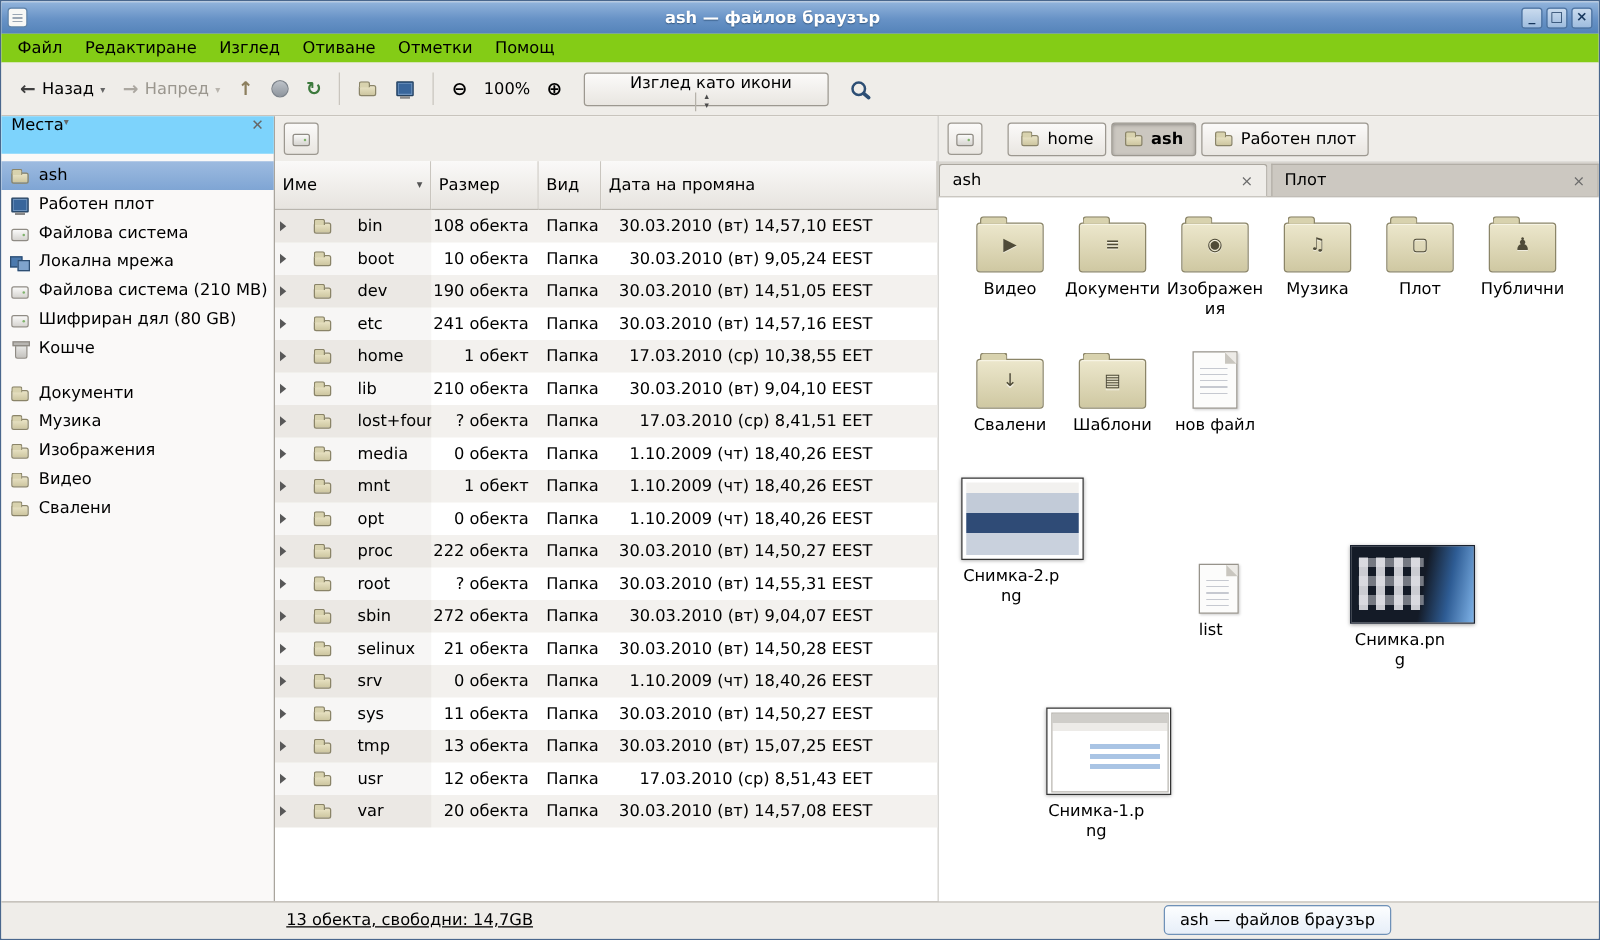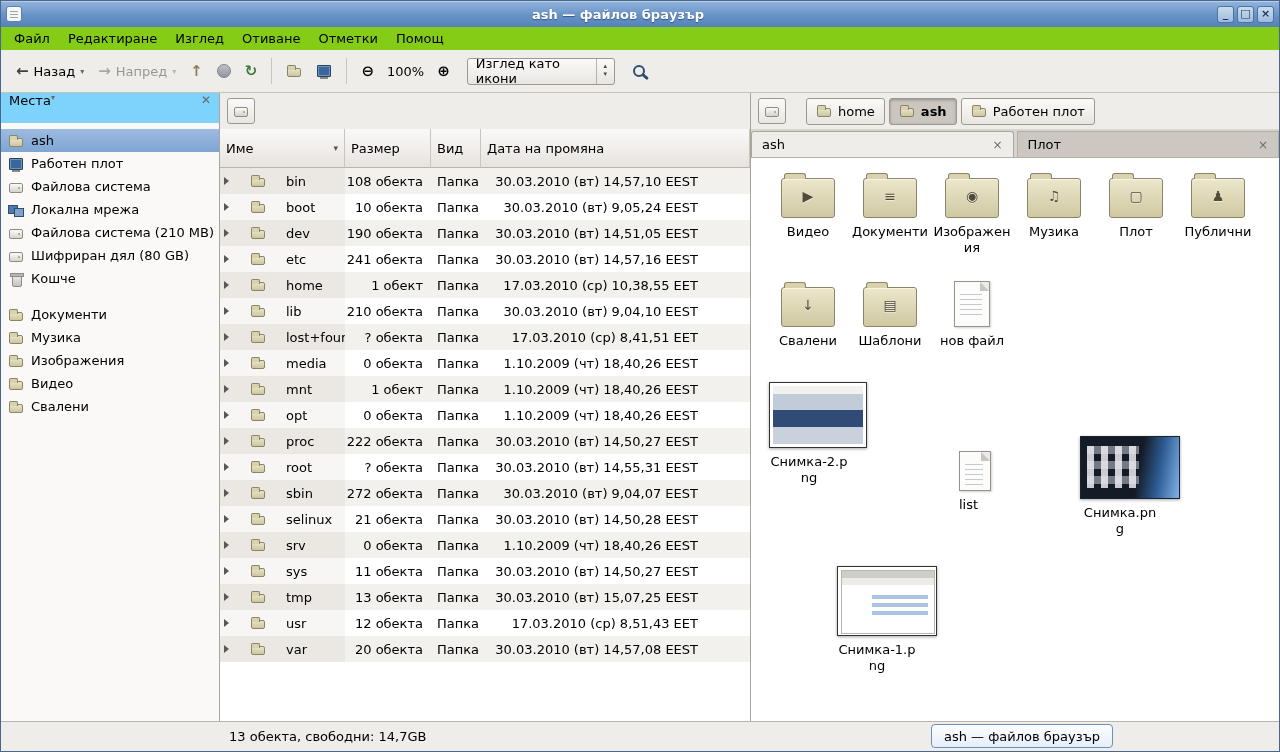--- a/index.html
+++ b/index.html
@@ -32,7 +32,7 @@
   .stop-circle{width:14px;height:14px;border-radius:50%;background:linear-gradient(#BDC2C8,#8F969E);border:1px solid #7D848C;}
   .tb-sep{width:1px;height:26px;background:#C9C5BE;margin:0 7px;flex:none;}
   .zoom-label{padding:0 6px;}
-  .combo{width:148px;height:27px;margin-left:10px;border:1px solid #9C9890;border-radius:3px;background:linear-gradient(#FBFAF9,#E9E6E1);display:flex;align-items:center;}
+  .combo{width:196px;height:27px;margin-left:10px;border:1px solid #9C9890;border-radius:3px;background:linear-gradient(#FBFAF9,#E9E6E1);display:flex;align-items:center;flex-direction:column;}
   .combo-label{flex:1;padding-left:8px;}
   .combo-stepper{width:18px;height:100%;border-left:1px solid #B6B2AA;display:flex;flex-direction:column;align-items:center;justify-content:center;font-size:7px;color:#4A4A4A;line-height:1.1;}
   .search-btn{margin-left:12px;padding:6px;}

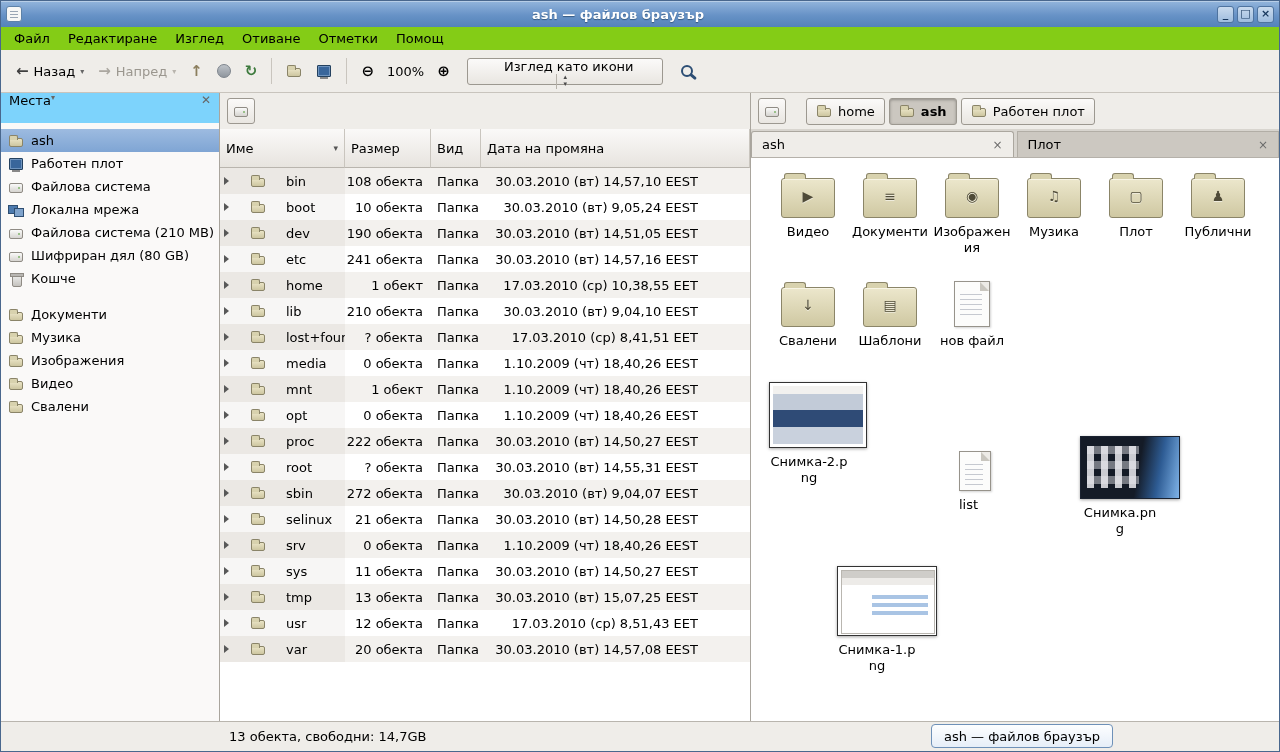--- a/index.html
+++ b/index.html
@@ -123,7 +123,7 @@
   .thumb-shot2::after{content:"";position:absolute;left:34px;right:8px;top:28px;height:22px;background:repeating-linear-gradient(#A9C4E4 0 4px,#fff 4px 8px);}
 
   
-  .statusbar{height:30px;flex:none;background:#EFEDE9;border-top:1px solid #B9B5AE;display:flex;align-items:center;}
+  .statusbar{height:30px;flex:none;background:#EFEDE9;border-top:1px solid #B9B5AE;display:flex;align-items:center;text-decoration:underline;}
   .status-text{margin-left:228px;}
 
   .task-hint{position:absolute;left:930px;bottom:3px;height:24px;display:flex;align-items:center;padding:0 12px;background:linear-gradient(#FDFEFF,#E6EEF8);border:1px solid #6E91B8;border-radius:4px;}

